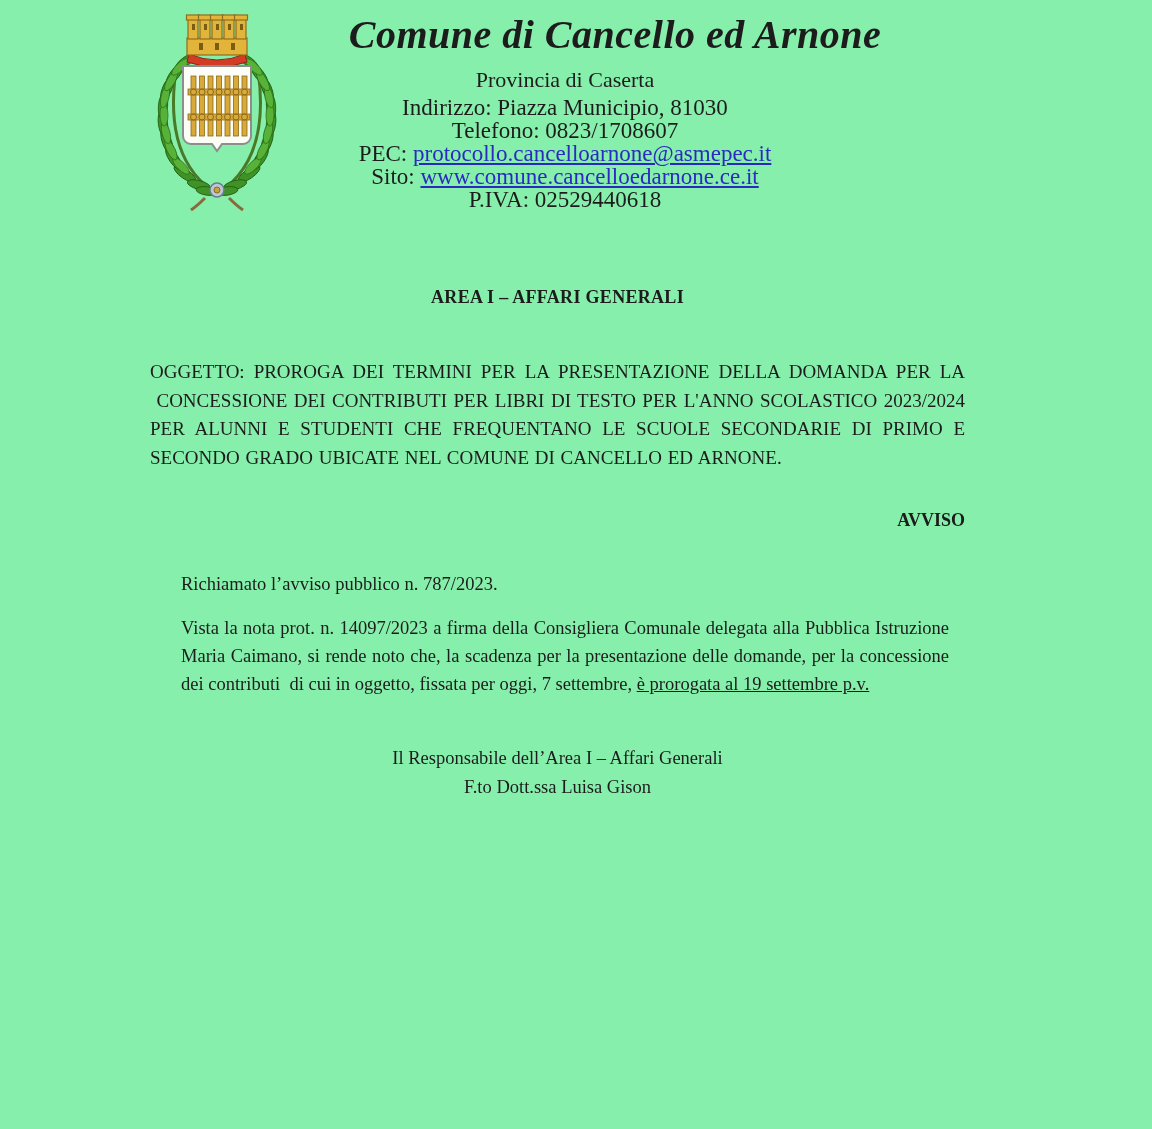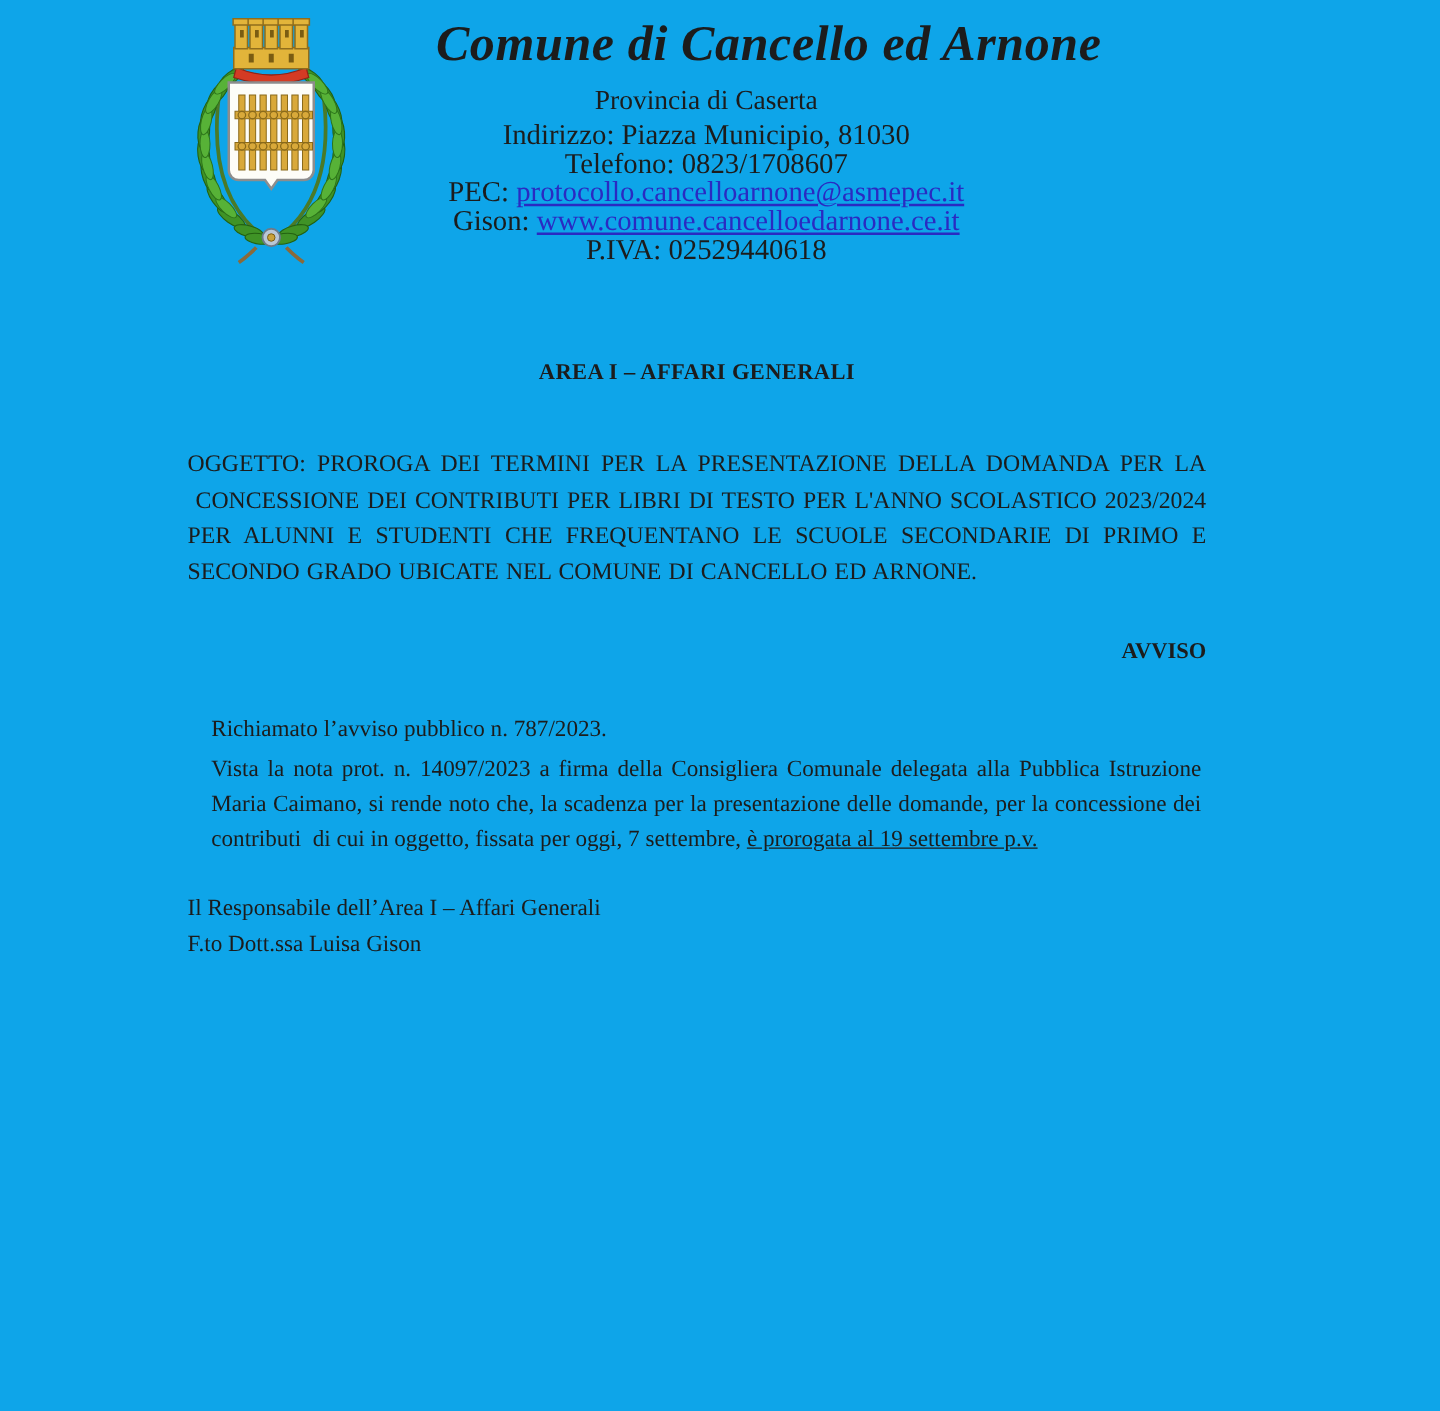--- a/index.html
+++ b/index.html
@@ -11,7 +11,7 @@
     position:relative;
     overflow:hidden;
   }
-  .page { position:relative; width:1152px; height:1129px; background:#0ea5e9; }
+  .page { position:relative; width:1152px; height:1129px; background:#86efac; }
 
   
   .logo {

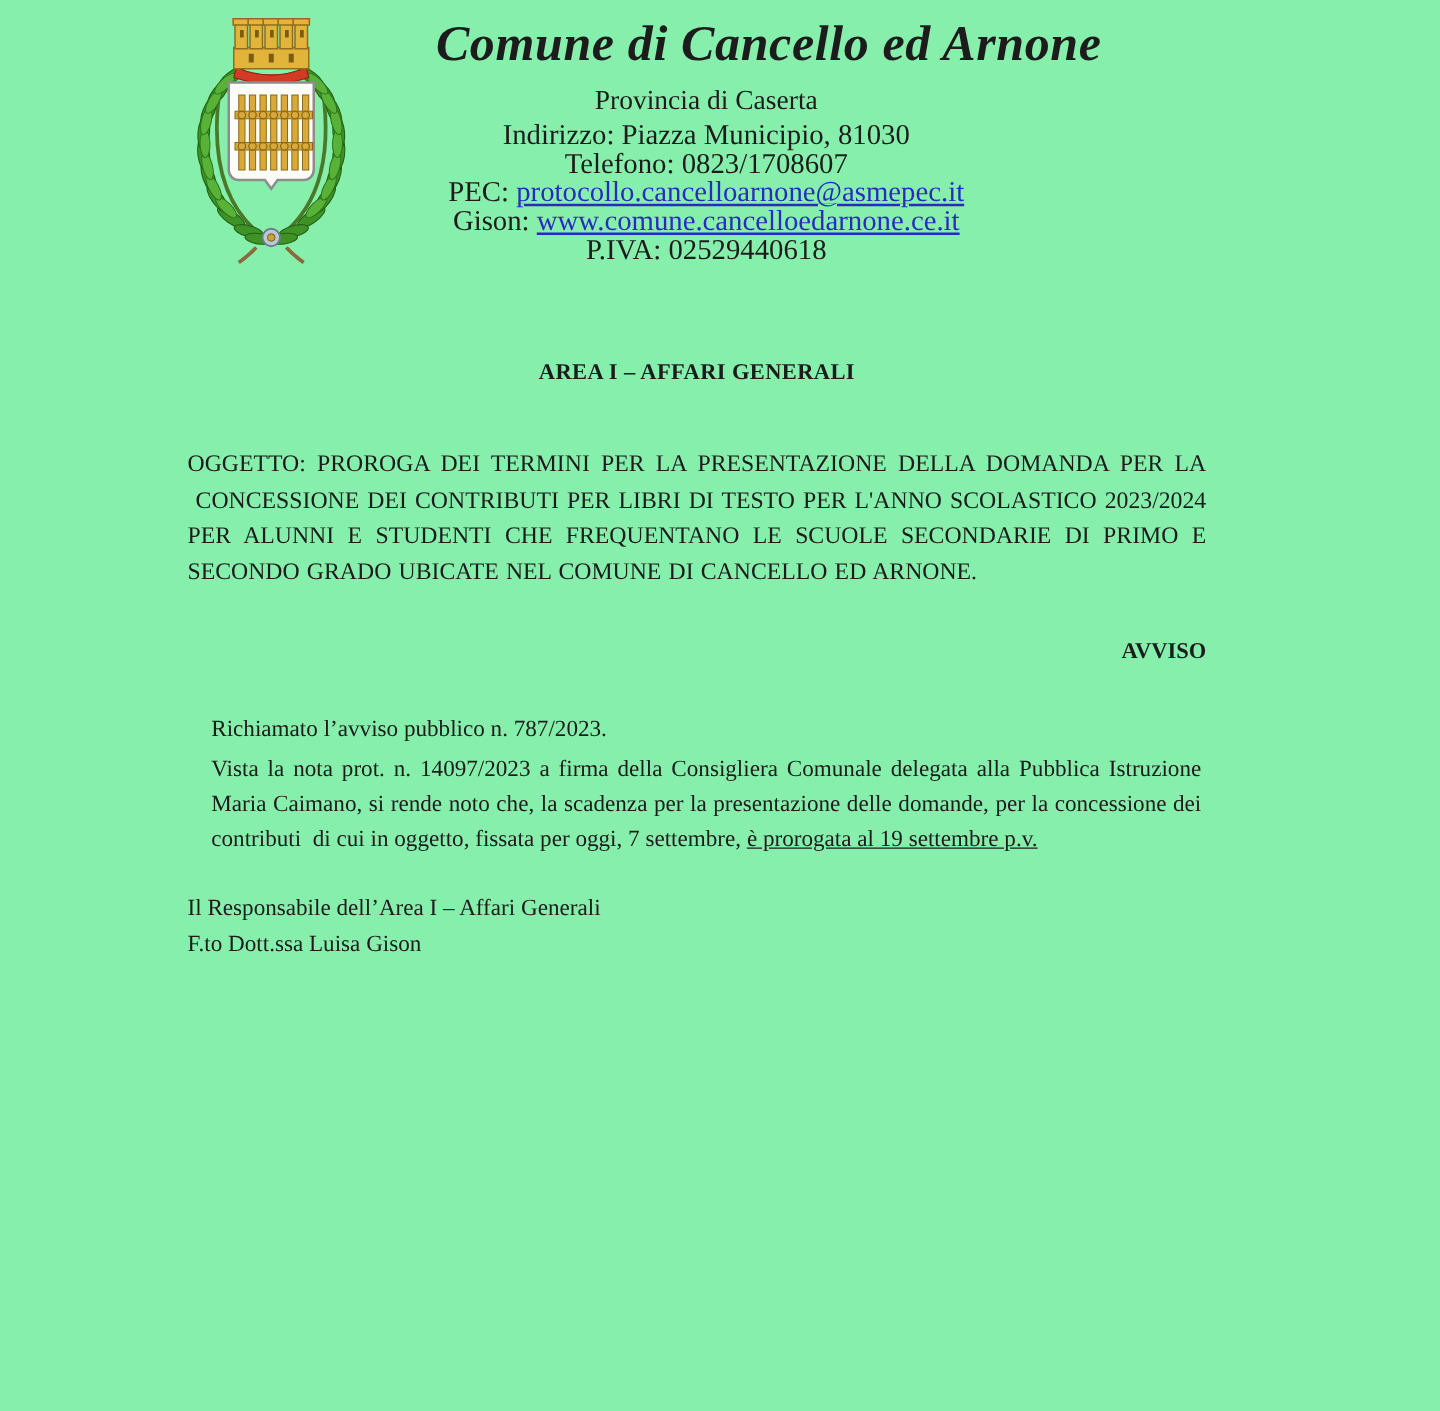--- a/index.html
+++ b/index.html
@@ -195,7 +195,7 @@
           <span>PEC: </span><a class="link">protocollo.cancelloarnone@asmepec.it</a>
         </div>
         <div class="contact-line">
-          <span>Gison: </span><a class="link">www.comune.cancelloedarnone.ce.it</a>
+          <span>Sito: </span><a class="link">www.comune.cancelloedarnone.ce.it</a>
         </div>
         <div class="contact-line">P.IVA: 02529440618</div>
       </div>

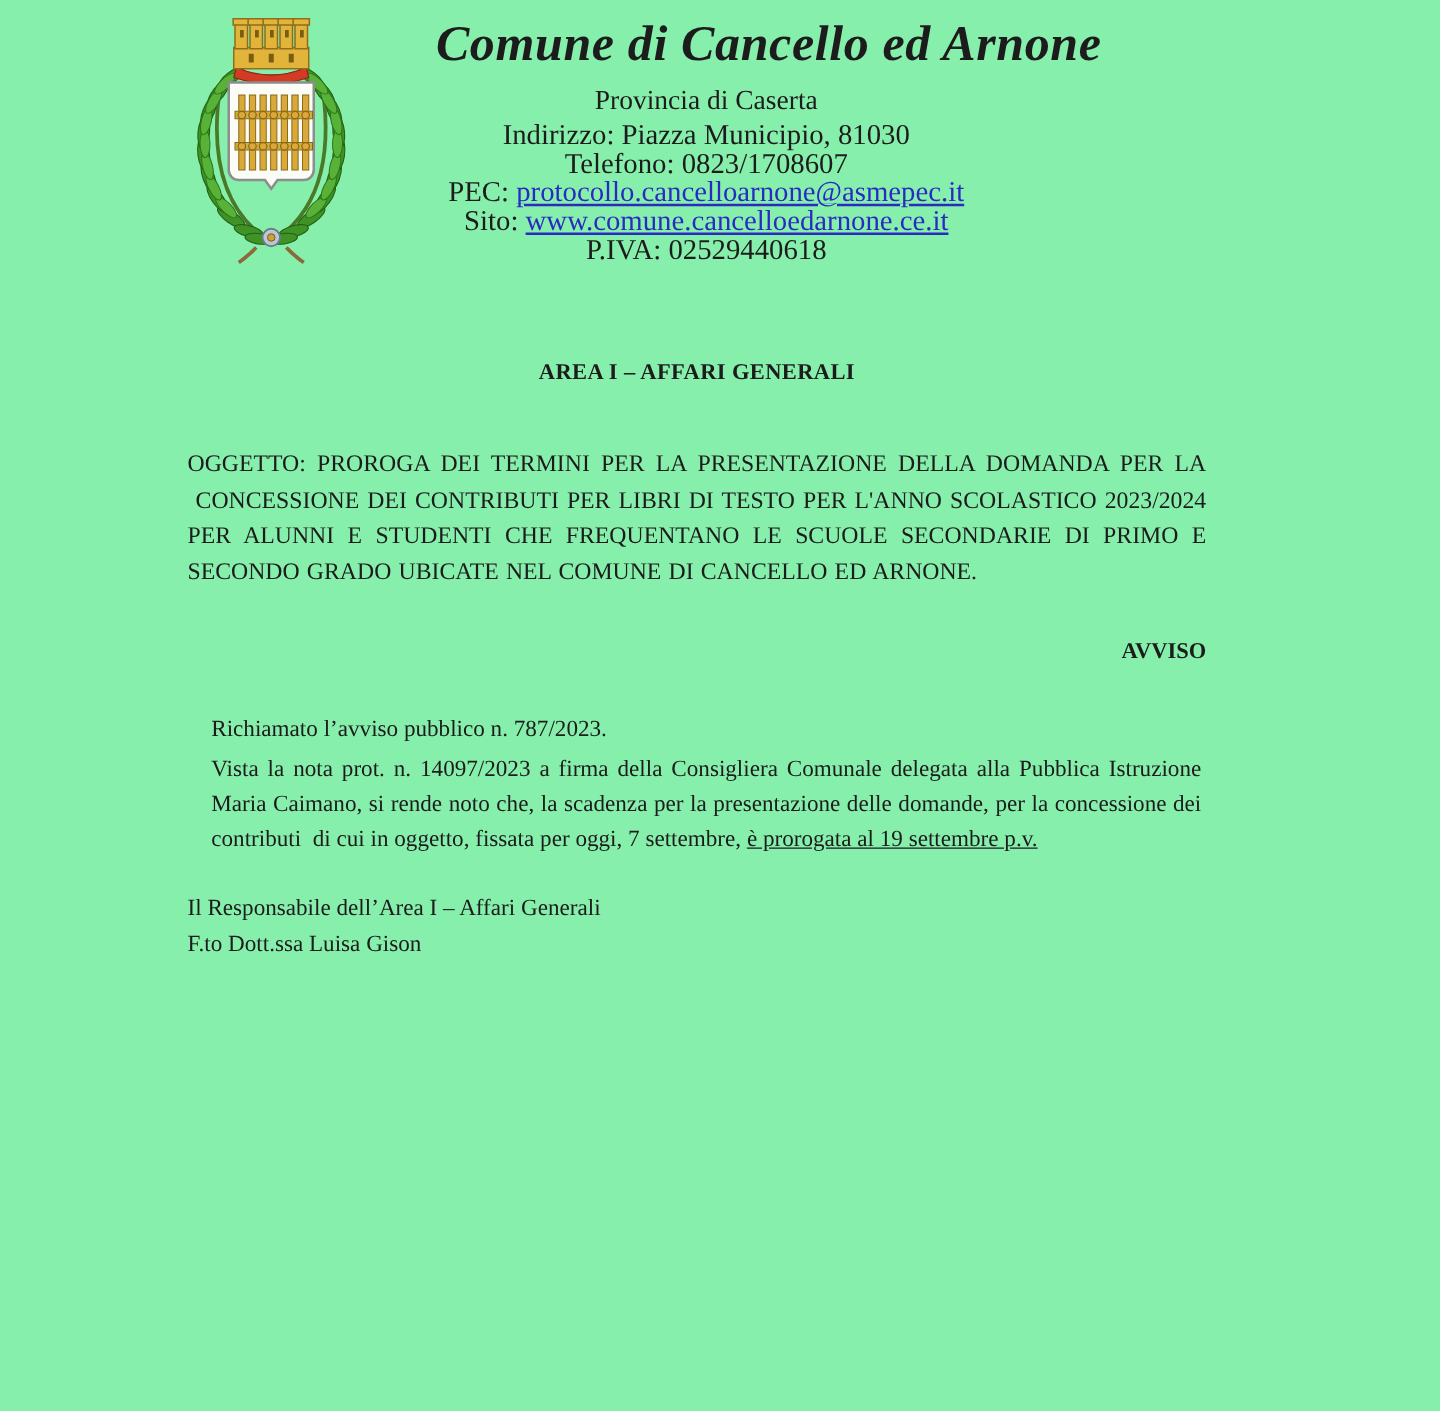--- a/index.html
+++ b/index.html
@@ -58,7 +58,7 @@
     margin-top:40px; padding-left:15px;
     font-size:18.5px; line-height:1.5; text-align:justify;
   }
-  .body-block p { margin:4px; }
+  .body-block p { margin:16px; }
   .u { text-decoration:underline; }
   .dateline {
     margin-top:42px; padding-left:15px; font-size:18.5px;

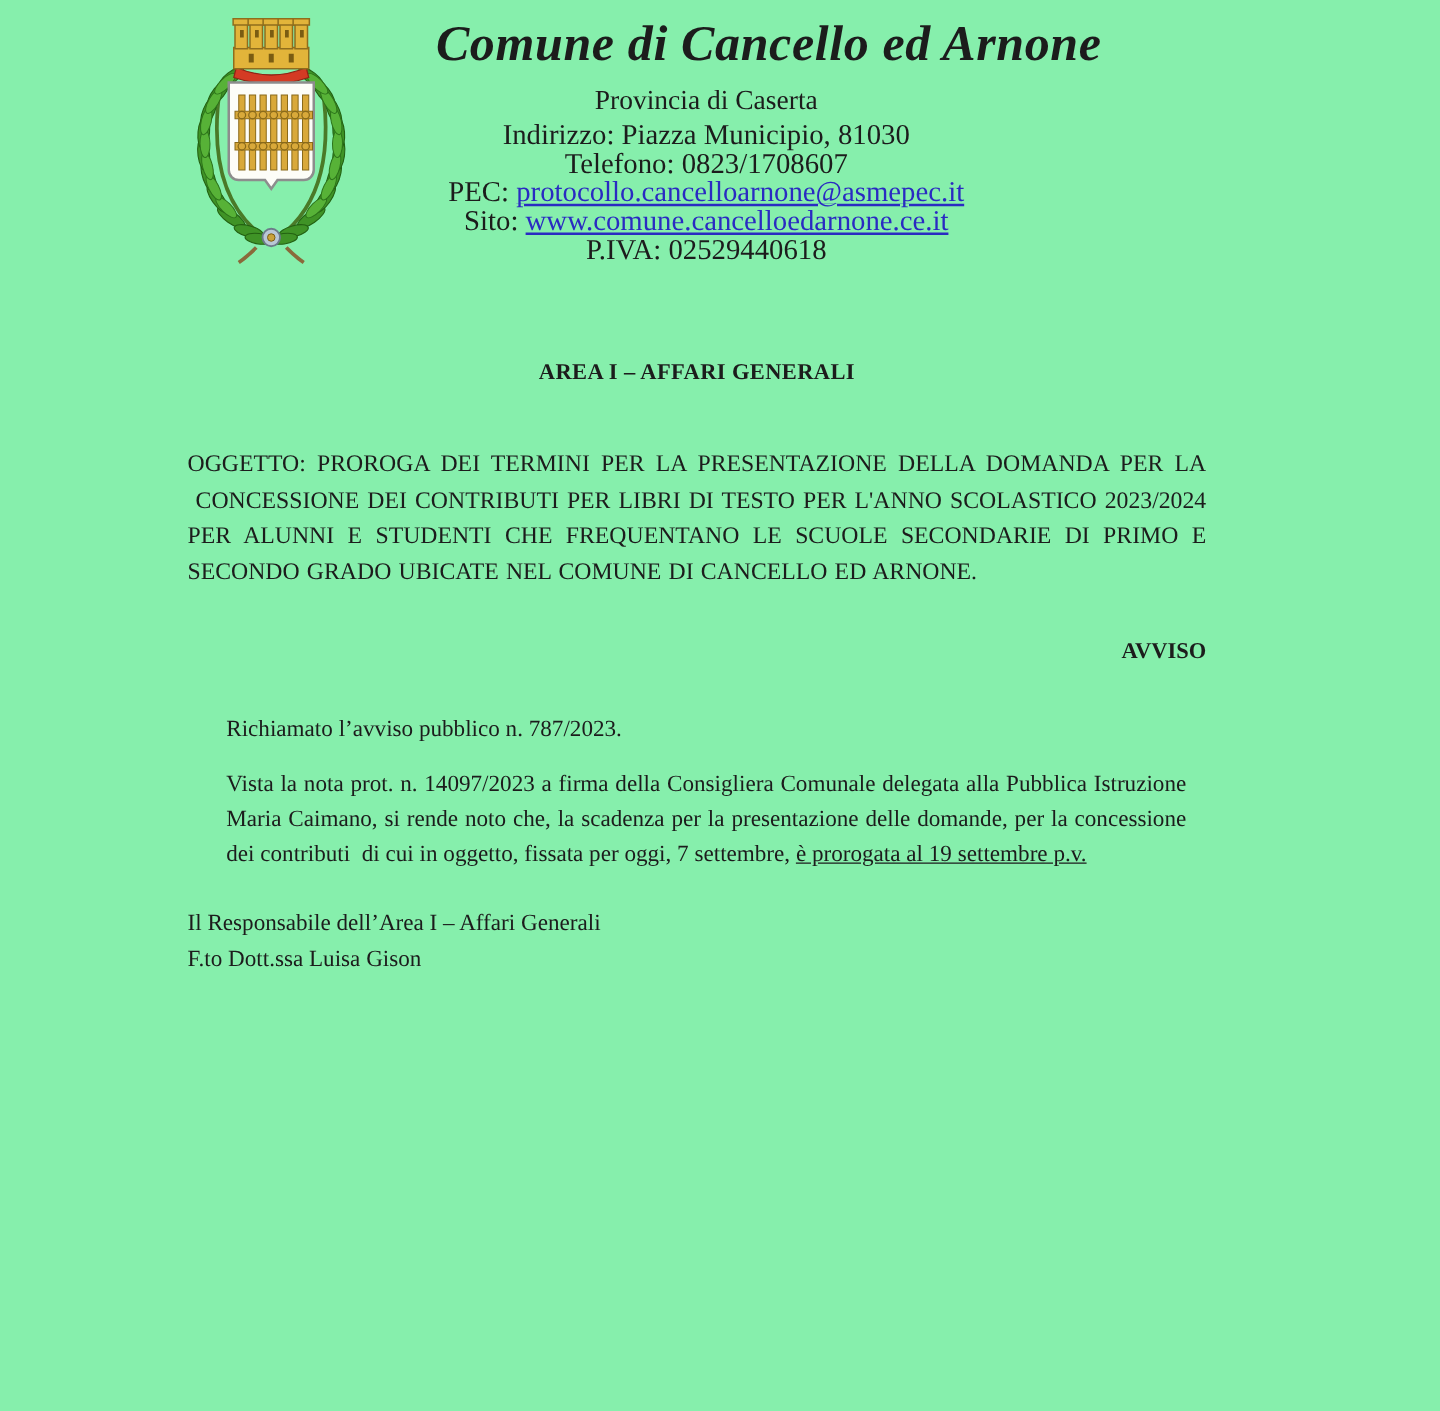--- a/index.html
+++ b/index.html
@@ -64,7 +64,7 @@
     margin-top:42px; padding-left:15px; font-size:18.5px;
   }
   .signature {
-    margin-top:27px; text-align:left;
+    margin-top:46px; text-align:center;
     font-size:18.5px; line-height:1.55;
   }
 </style>

